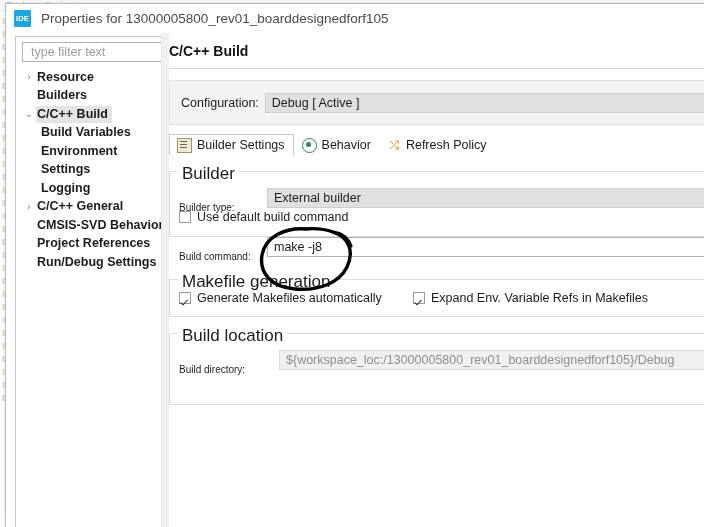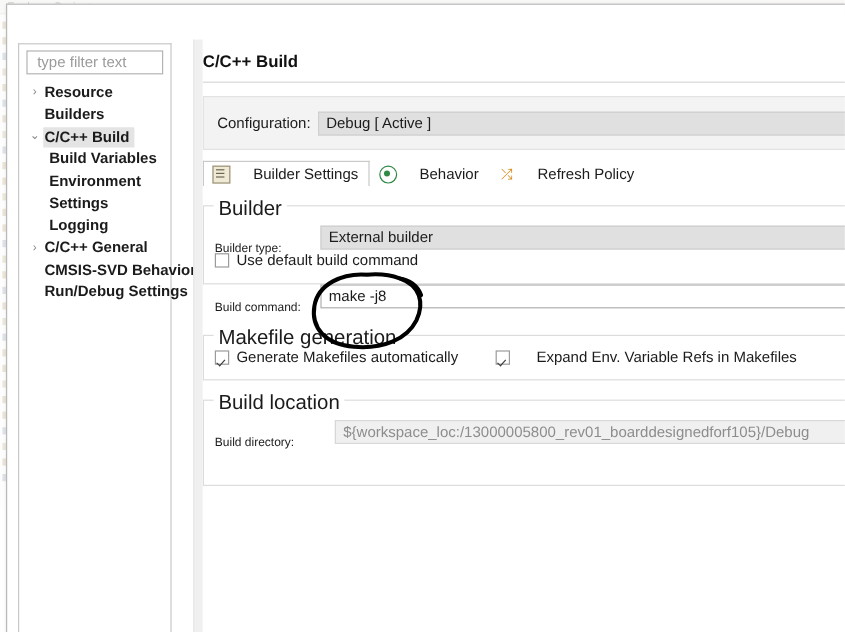--- a/index.html
+++ b/index.html
@@ -189,6 +189,10 @@
 
 <div class="dialog">
 
+  <div class="titlebar">
+    <div class="ide-icon">IDE</div>
+    <div class="title-text">Properties for 13000005800_rev01_boarddesignedforf105</div>
+  </div>
 
   <div class="dlg-body">
 

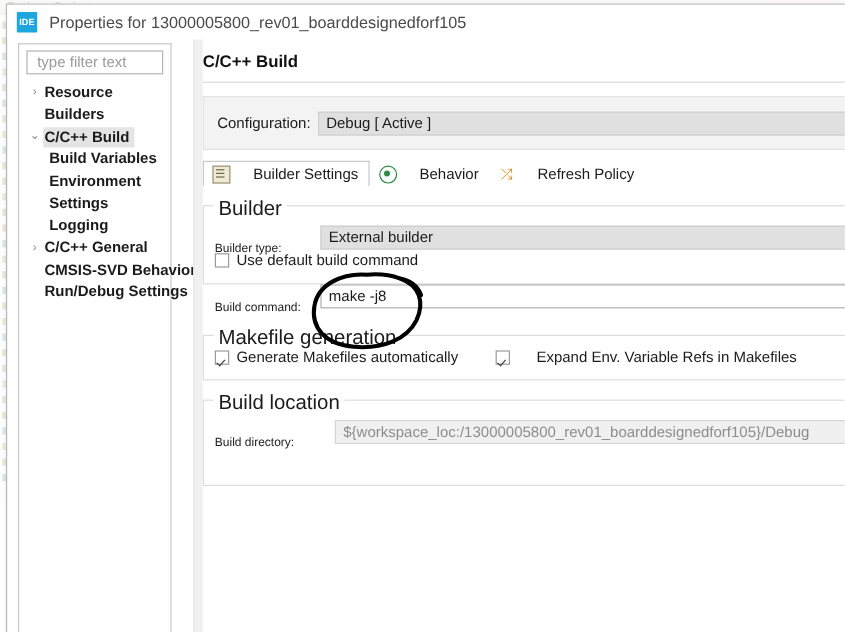--- a/index.html
+++ b/index.html
@@ -50,7 +50,7 @@
 
   
   .tree-panel{
-    position:absolute;left:9px;top:3px;width:128px;height:492px;
+    position:absolute;left:9px;top:3px;width:154px;height:492px;
     background:#ffffff;border:1px solid #c8c8c8;border-bottom:none;
     box-sizing:border-box;
   }

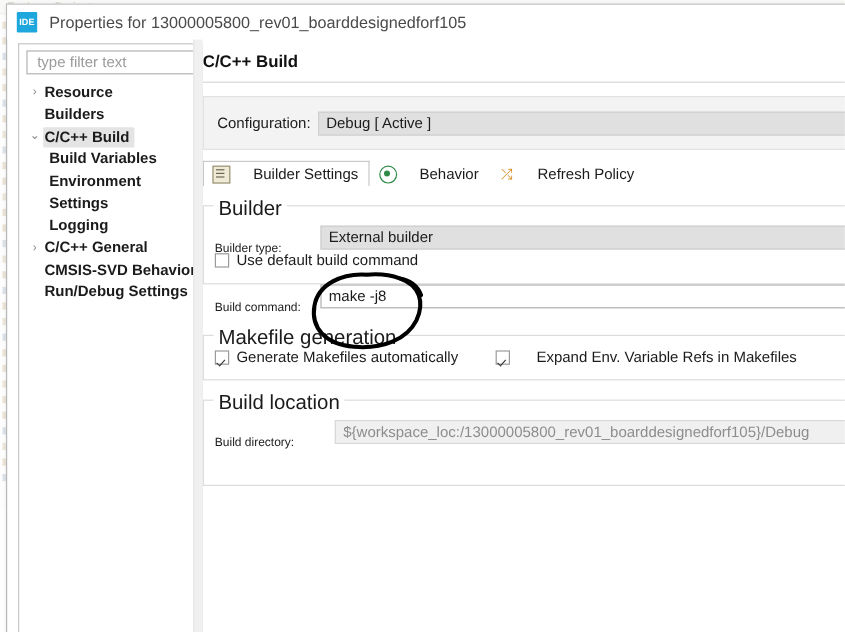--- a/index.html
+++ b/index.html
@@ -95,7 +95,7 @@
   
   .tabs{margin-top:9px;display:flex;align-items:flex-end;height:21px;position:relative;}
   .tab{
-    height:21px;display:flex;align-items:center;gap:19px;padding:0 8px 0 7px;
+    height:21px;display:flex;align-items:center;gap:5px;padding:0 8px 0 7px;
     font-size:12.5px;color:#1b1b1b;white-space:nowrap;box-sizing:border-box;
     border:1px solid transparent;border-bottom:none;background:transparent;
   }

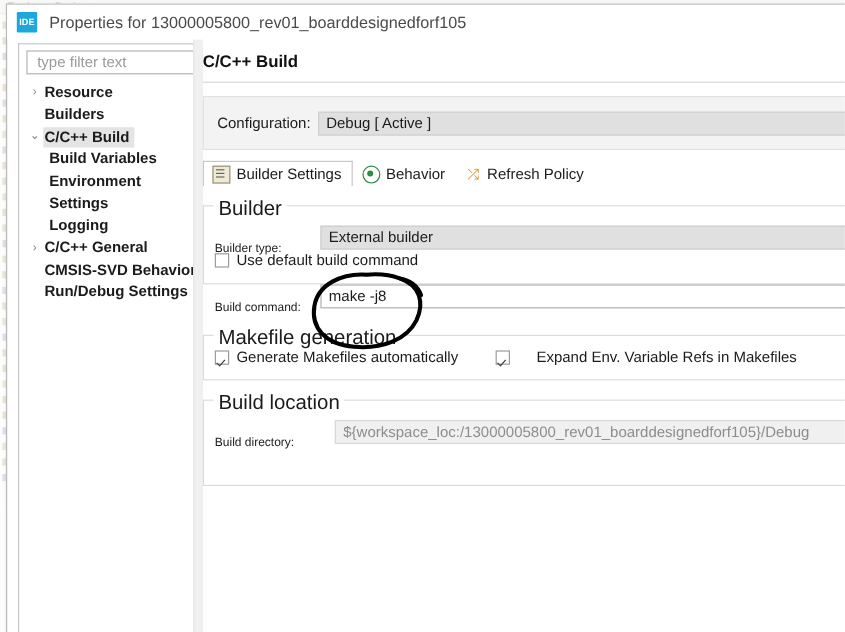--- a/index.html
+++ b/index.html
@@ -243,6 +243,10 @@
           <span class="lbl">CMSIS-SVD Behavior</span>
         </div>
 
+        <div class="tnode indent-0">
+          <span class="arrow"></span>
+          <span class="lbl">Project References</span>
+        </div>
 
         <div class="tnode indent-0">
           <span class="arrow"></span>

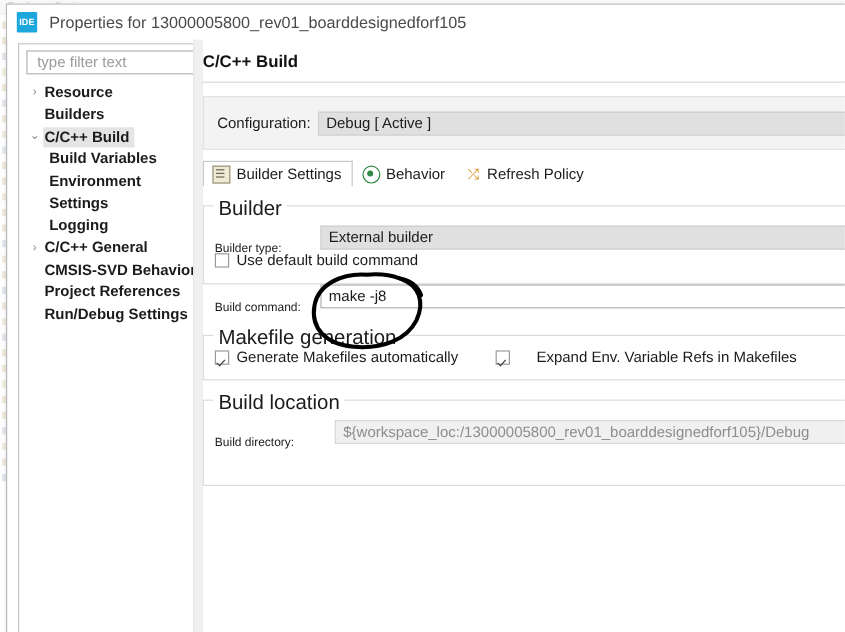--- a/index.html
+++ b/index.html
@@ -312,7 +312,7 @@
           <span class="cb-label">Generate Makefiles automatically</span>
         </div>
 
-        <div class="row" style="position:absolute;left:243px;top:11px;gap:16px;">
+        <div class="row" style="position:absolute;left:243px;top:11px;">
           <span class="cb on"></span>
           <span class="cb-label">Expand Env. Variable Refs in Makefiles</span>
         </div>

